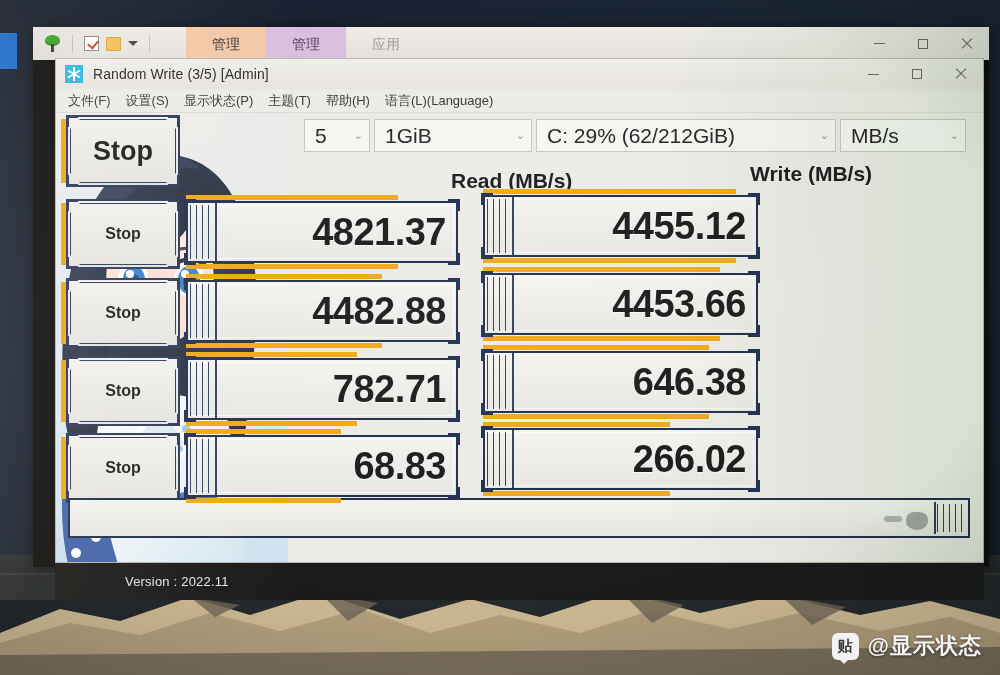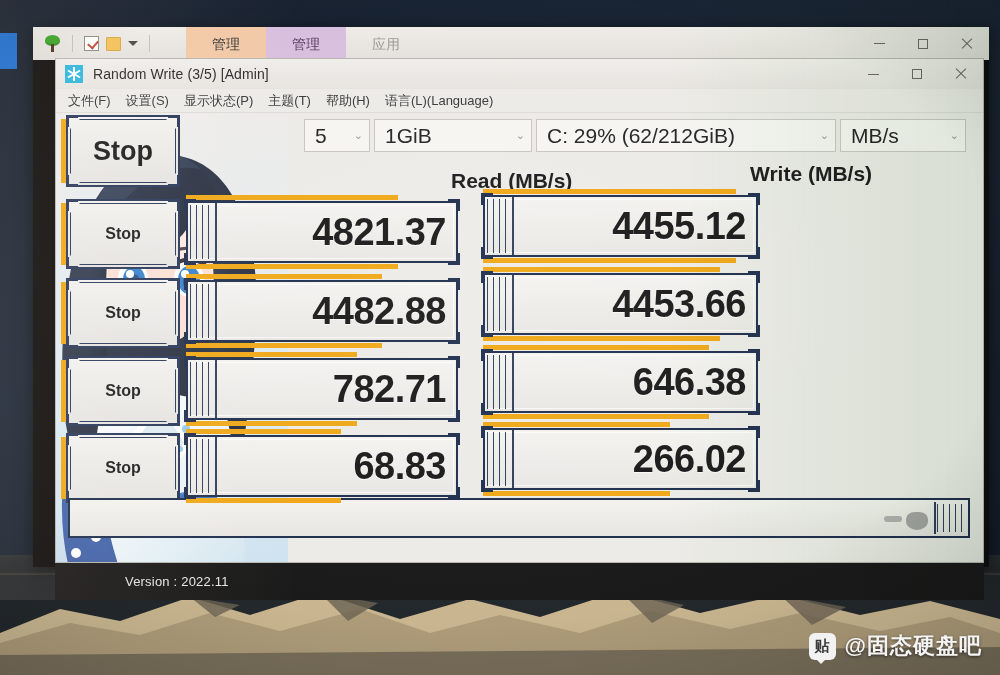--- a/index.html
+++ b/index.html
@@ -686,7 +686,7 @@
     <div class="wm-badge">
         <span>贴</span>
       </div>
-    <div class="wm-text">@固态硬盘吧</div>
+    <div class="wm-text">@显示状态</div>
   </div>
 
 </div>

